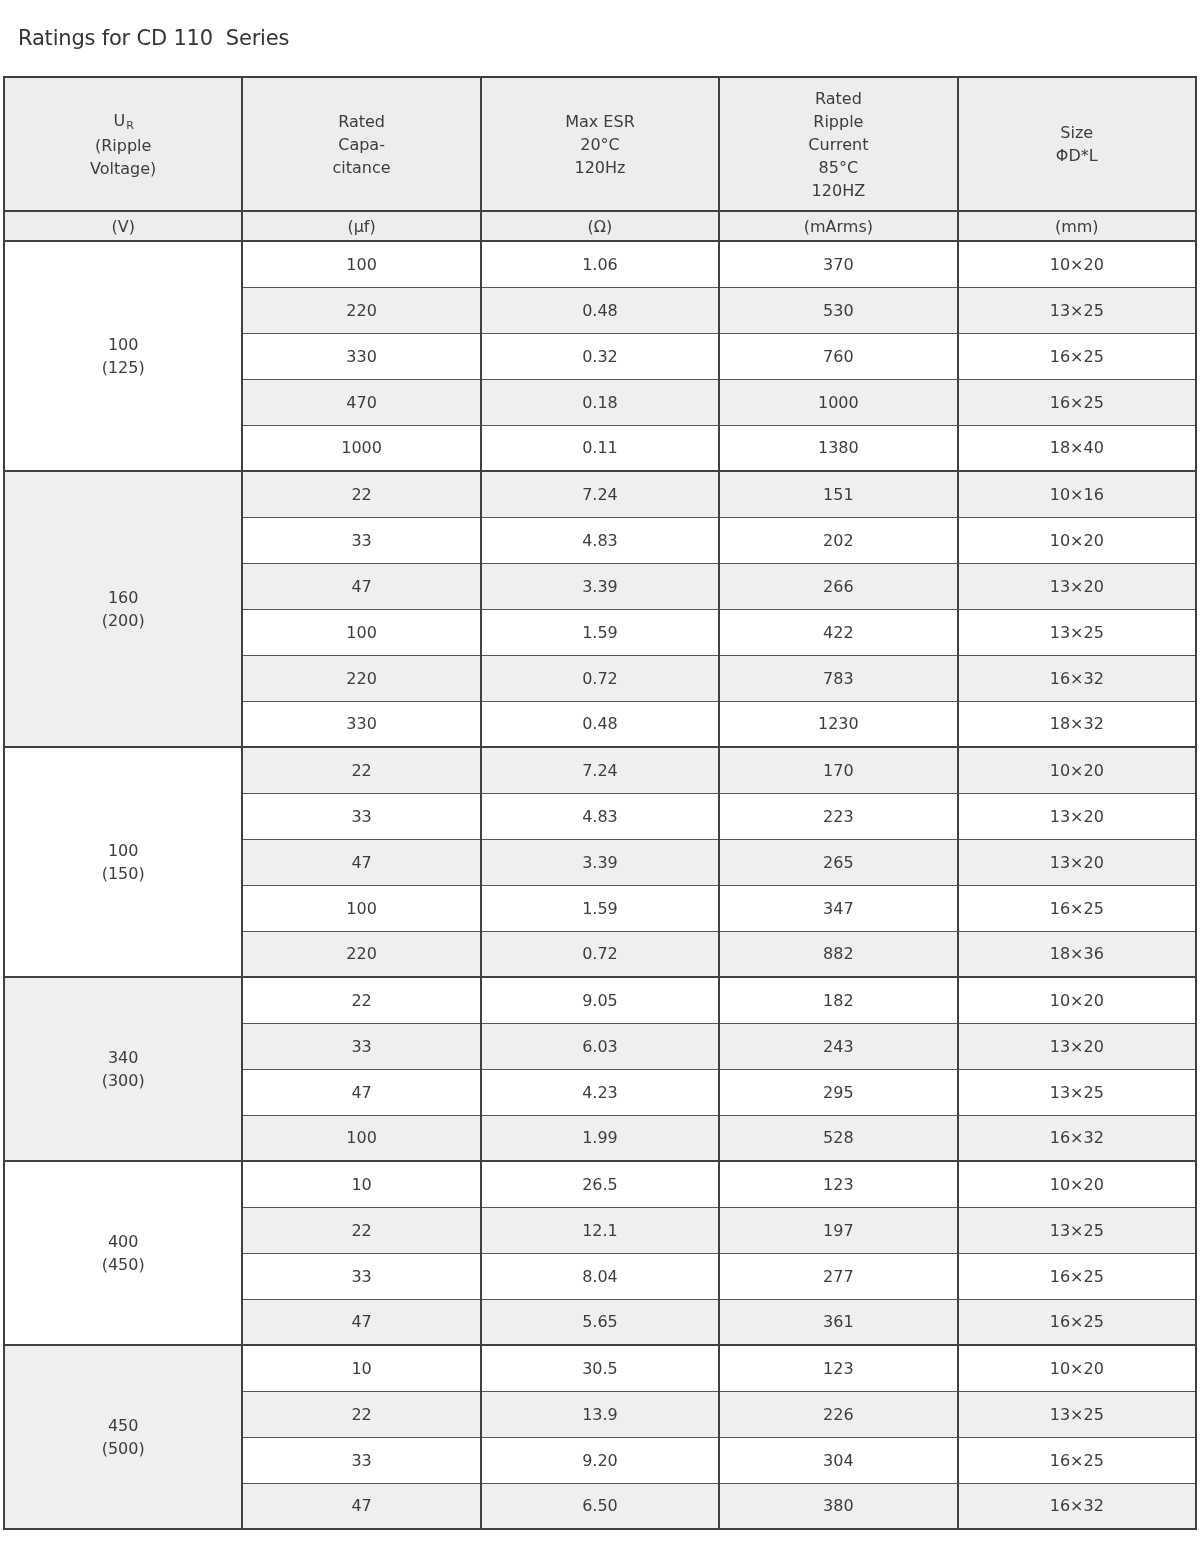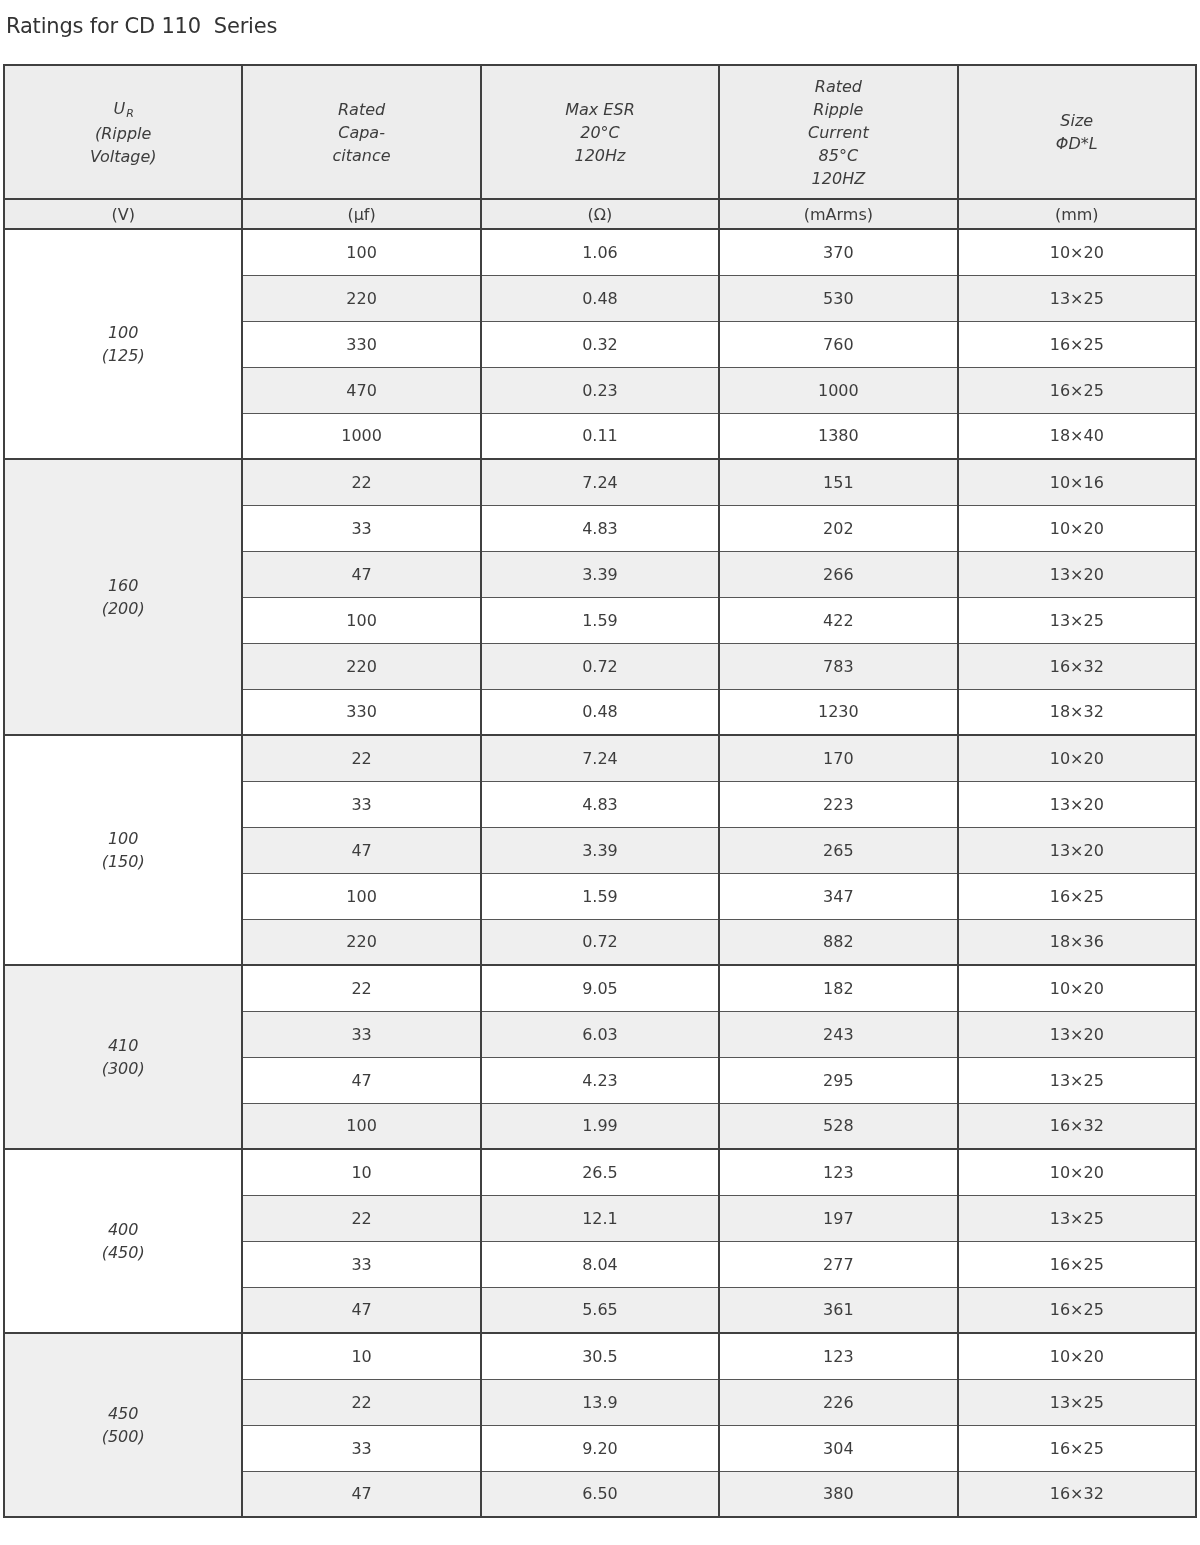--- a/index.html
+++ b/index.html
@@ -24,7 +24,7 @@
     font-weight:400;
     letter-spacing:-0.2px;
     color:#333333;
-    margin:0;
+    margin:12px;
     padding:12px 0 0 6px;
     white-space:pre;
     line-height:28px;

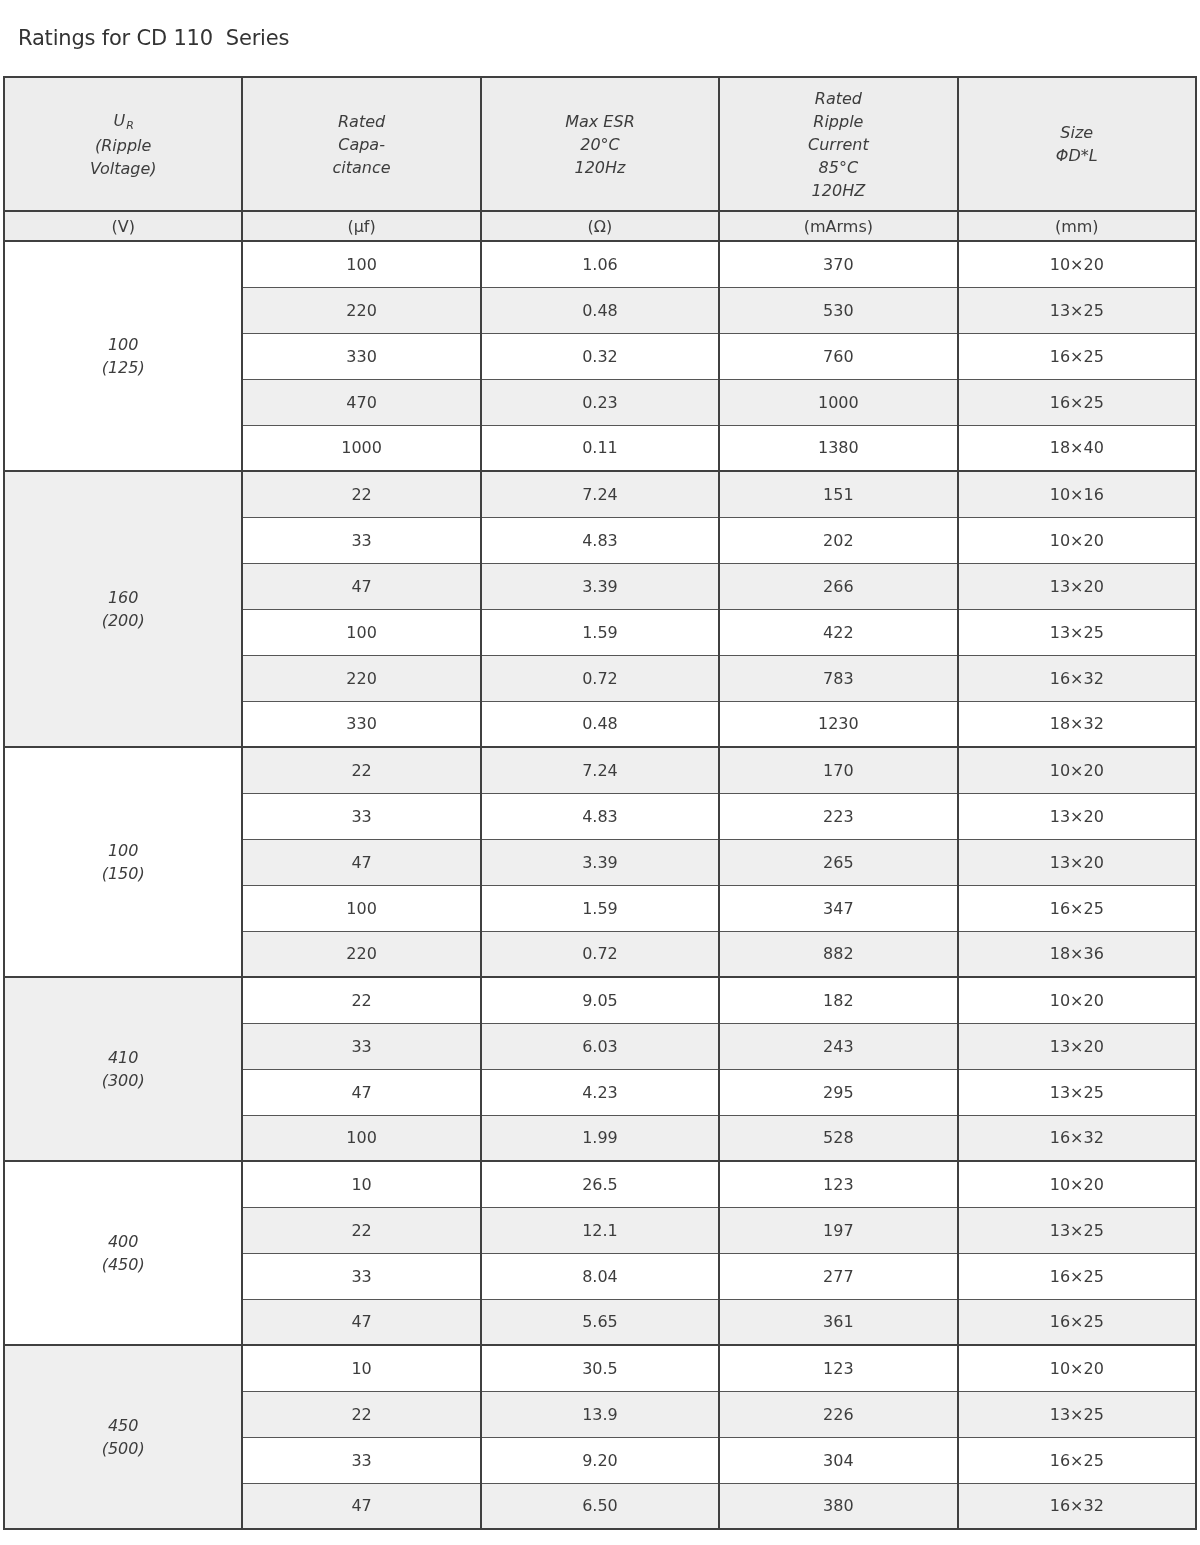--- a/index.html
+++ b/index.html
@@ -77,7 +77,7 @@
   td.group-cell.shaded{
     background:var(--shade-row);
   }
-  .hl{line-height:23px;font-style:italic;}
+  .hl{line-height:23px;}
   sub.ur-sub{
     font-size:11px;
     vertical-align:baseline;

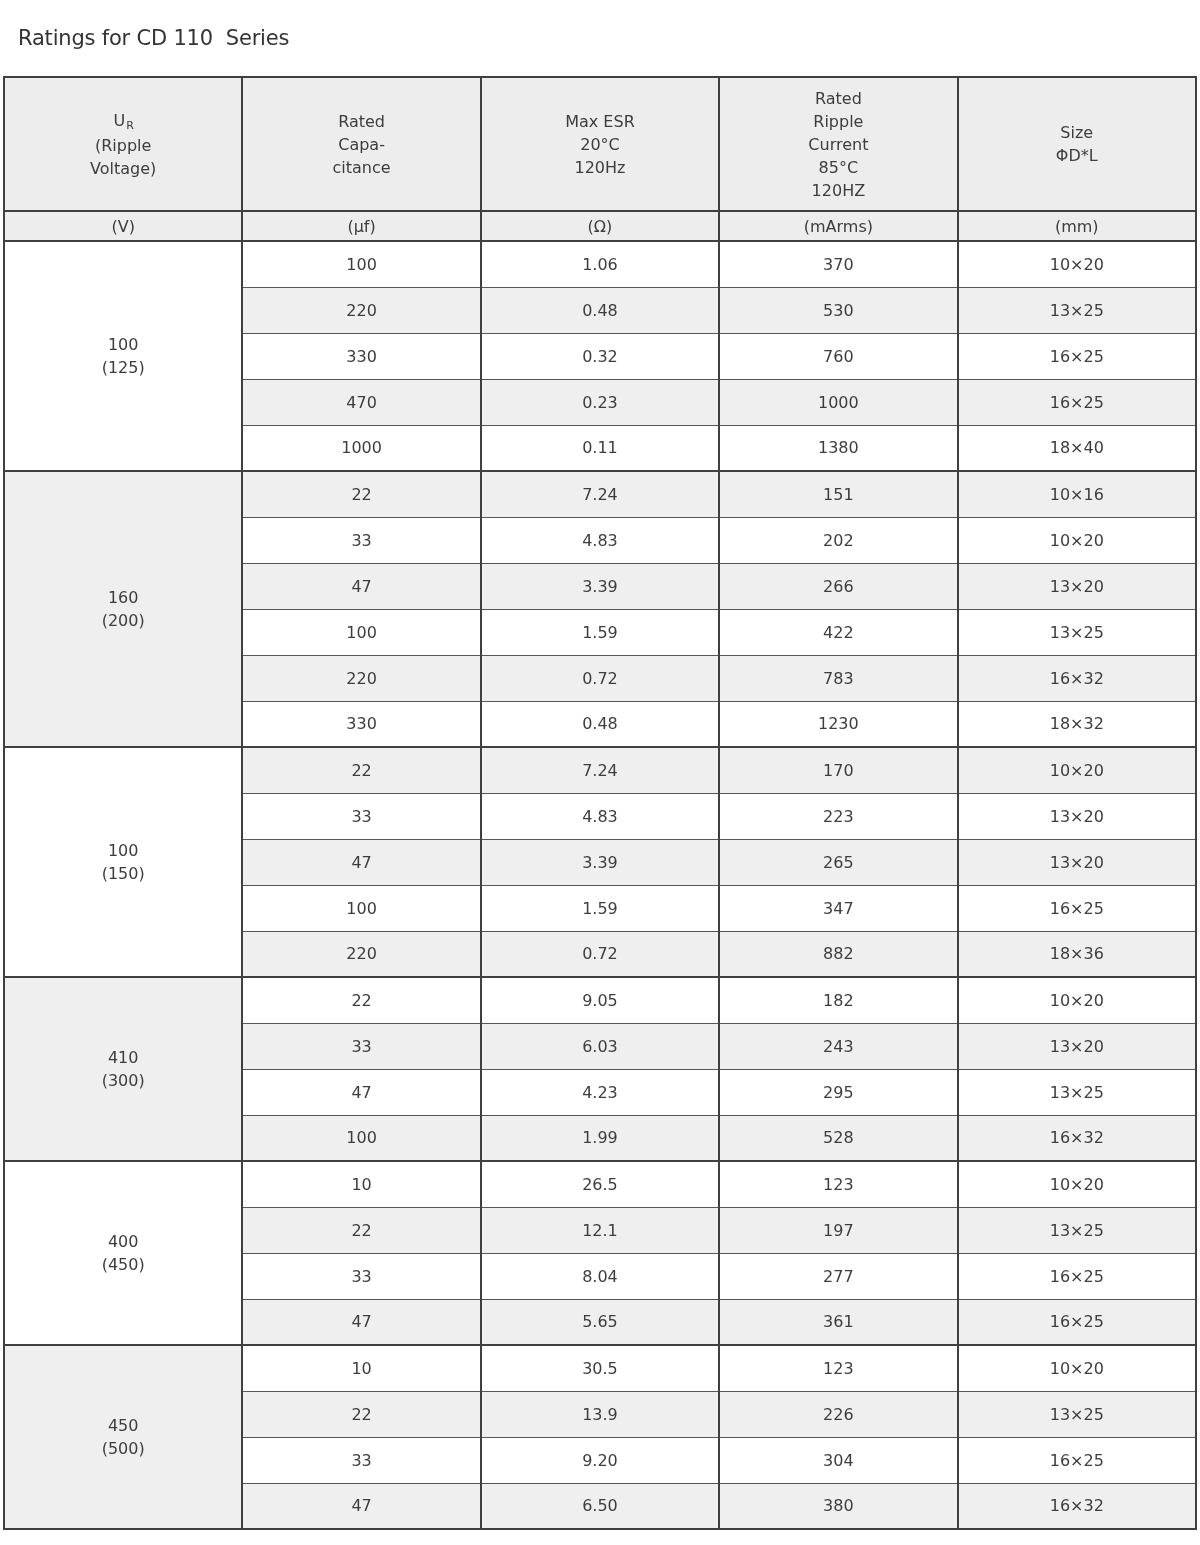--- a/index.html
+++ b/index.html
@@ -162,7 +162,7 @@
         </tr>
         <tr class="r-shade">
           <td class="data">470</td>
-          <td class="data">0.23</td>
+          <td class="data">0.18</td>
           <td class="data">1000</td>
           <td class="data">16×25</td>
         </tr>

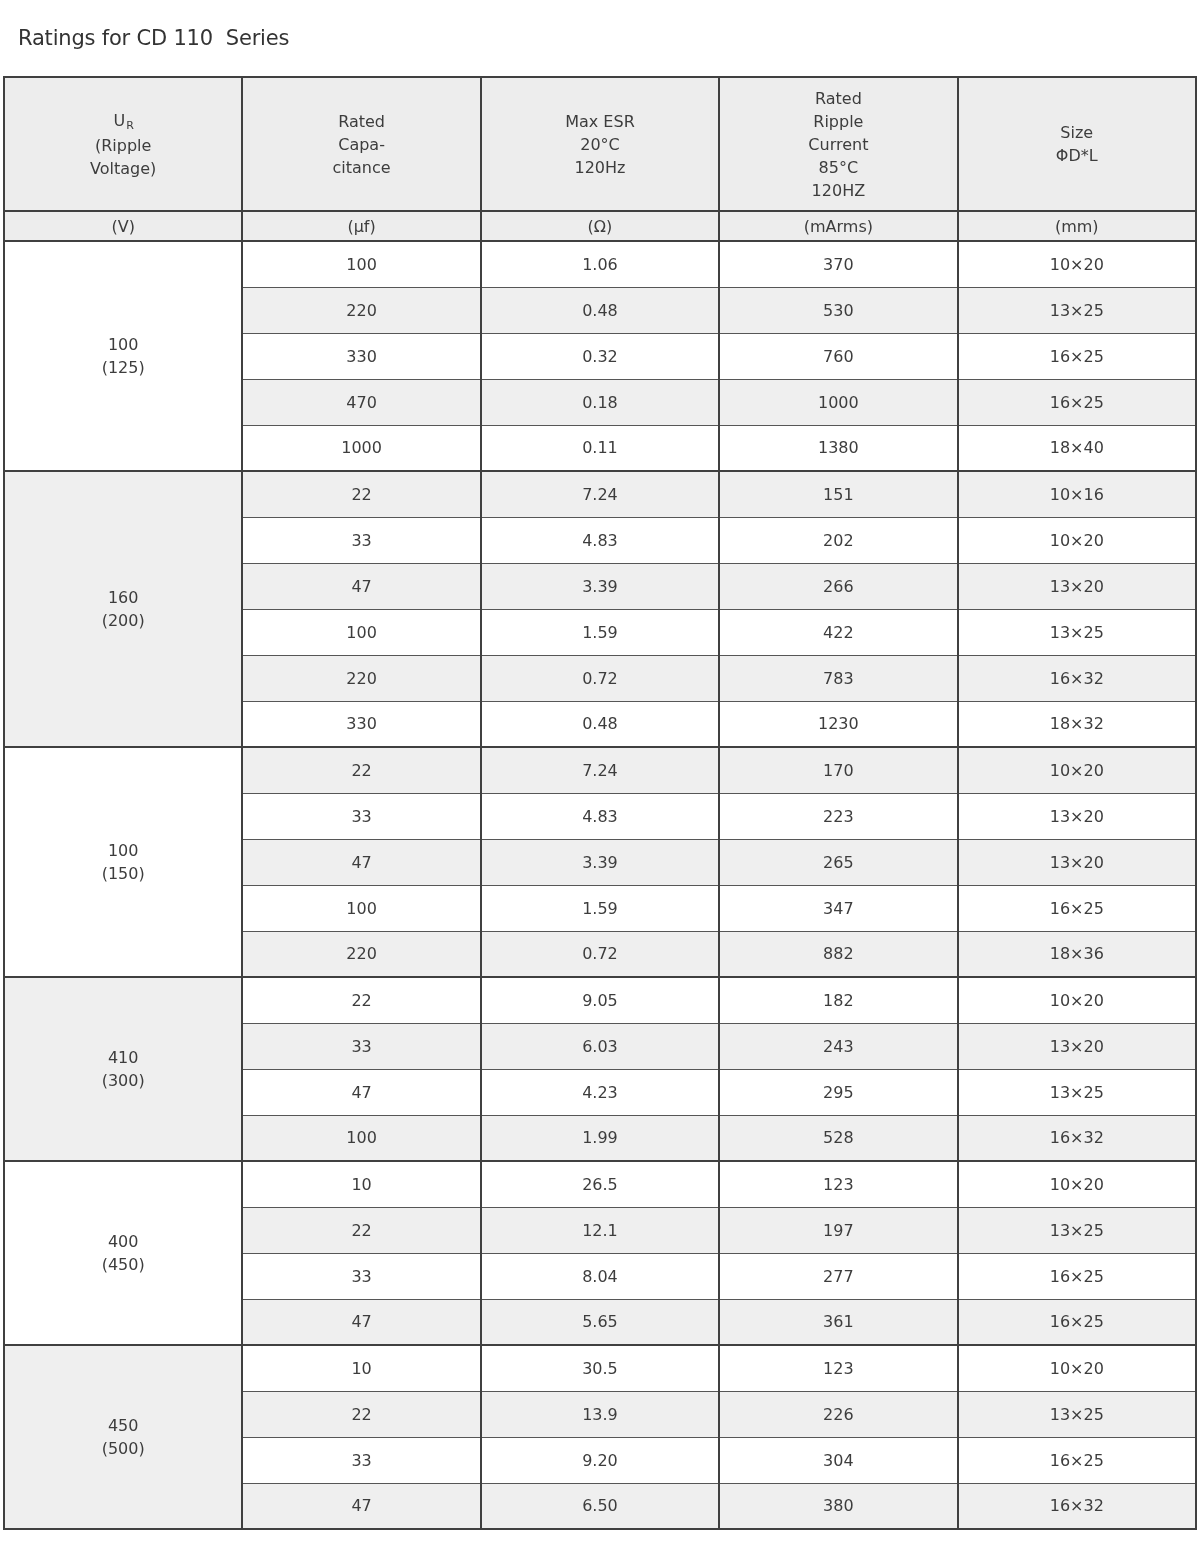--- a/index.html
+++ b/index.html
@@ -248,7 +248,7 @@
         </tr>
         <tr class="group-start">
           <td rowspan="4" class="group-cell shaded">
-            <div class="hl">410</div>
+            <div class="hl">340</div>
             <div class="hl">(300)</div>
           </td>
           <td class="data">22</td>

